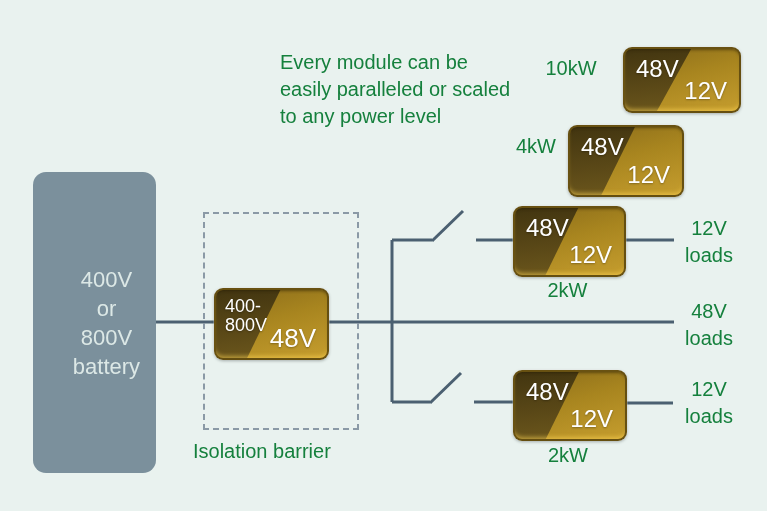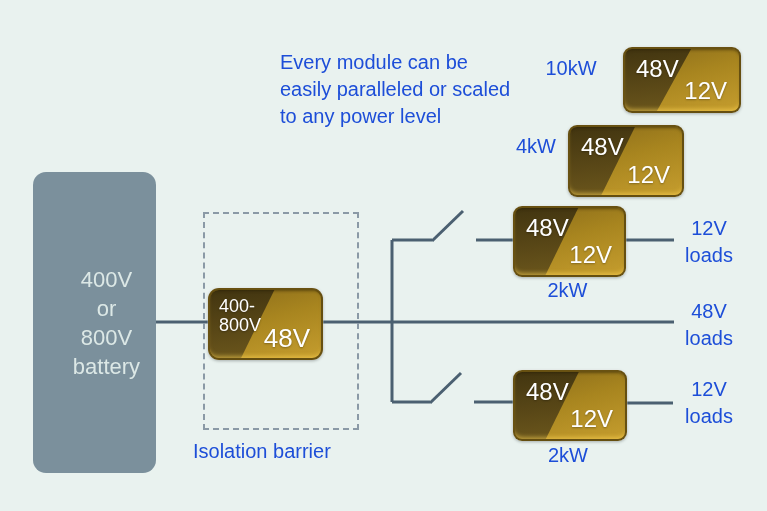--- a/index.html
+++ b/index.html
@@ -36,7 +36,7 @@
     z-index:1;
   }
   .txt{
-    position:absolute;color:#1d4ed8;font-size:20px;line-height:26px;
+    position:absolute;color:#15803d;font-size:20px;line-height:26px;
     white-space:pre-line;z-index:3;
   }
   .txt.center{text-align:center;}

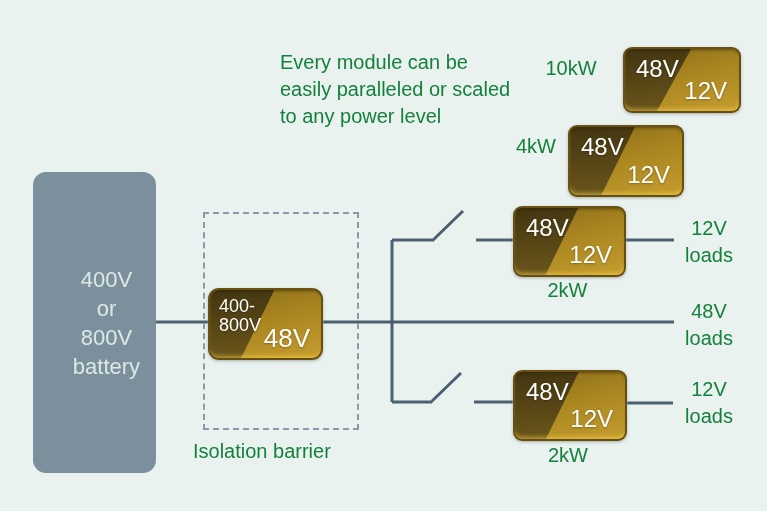--- a/index.html
+++ b/index.html
@@ -86,7 +86,7 @@
   #module-2kw-bottom{left:513px;top:370px;width:110px;height:67px;}
 
   
-  #bus-module{left:208px;top:288px;width:111px;height:68px;border-radius:11px;}
+  #bus-module{left:214px;top:288px;width:111px;height:68px;}
   #bus-module .v-in{font-size:18px;line-height:19px;left:9px;top:7px;white-space:pre-line;}
   #bus-module .v-out{font-size:26px;right:11px;bottom:4px;}
 </style>

